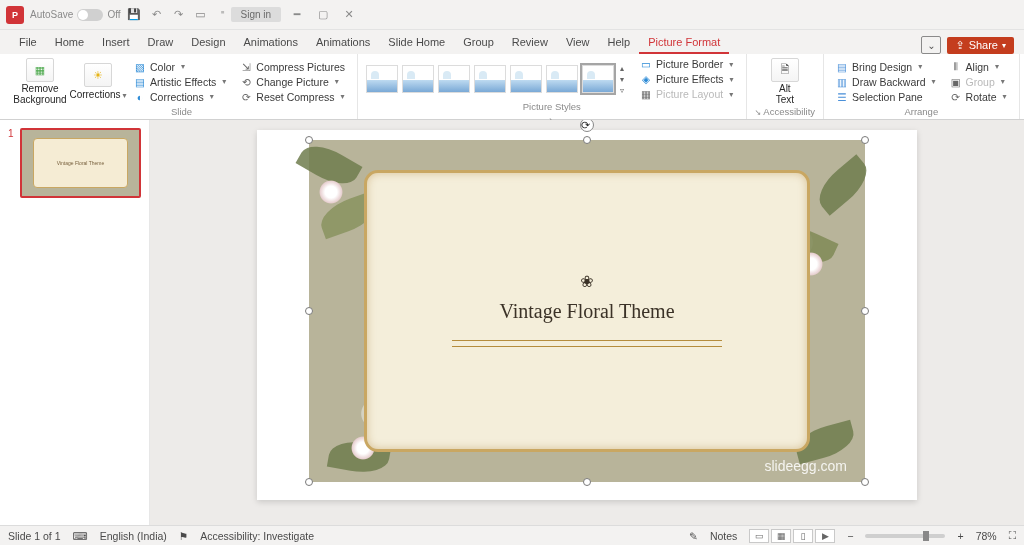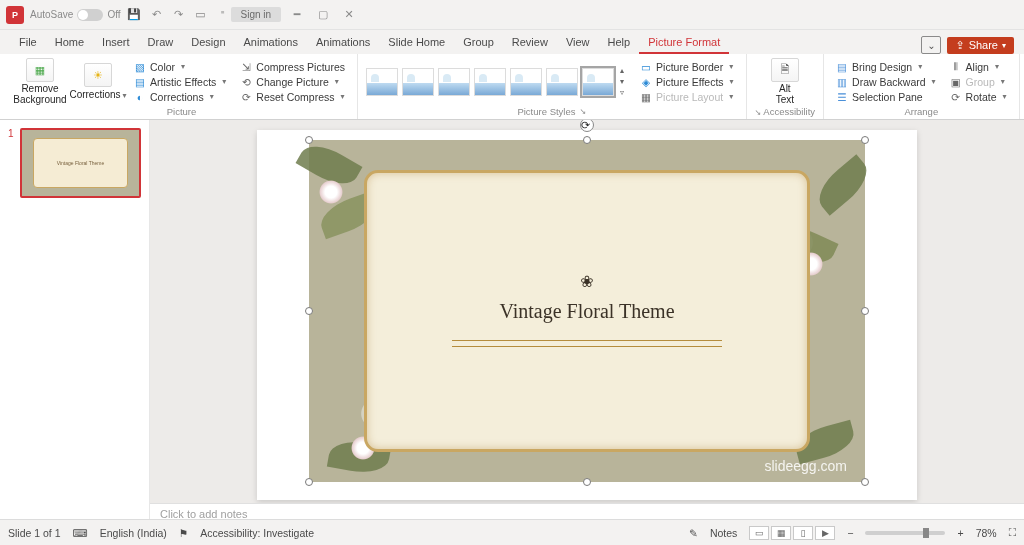--- a/index.html
+++ b/index.html
@@ -193,7 +193,7 @@
           </div>
       </div>
     </div>
-    <div class="group-label">Picture</div>
+    <div class="group-label">Slide</div>
   </div>
 
   <div class="group" style="flex:1;">

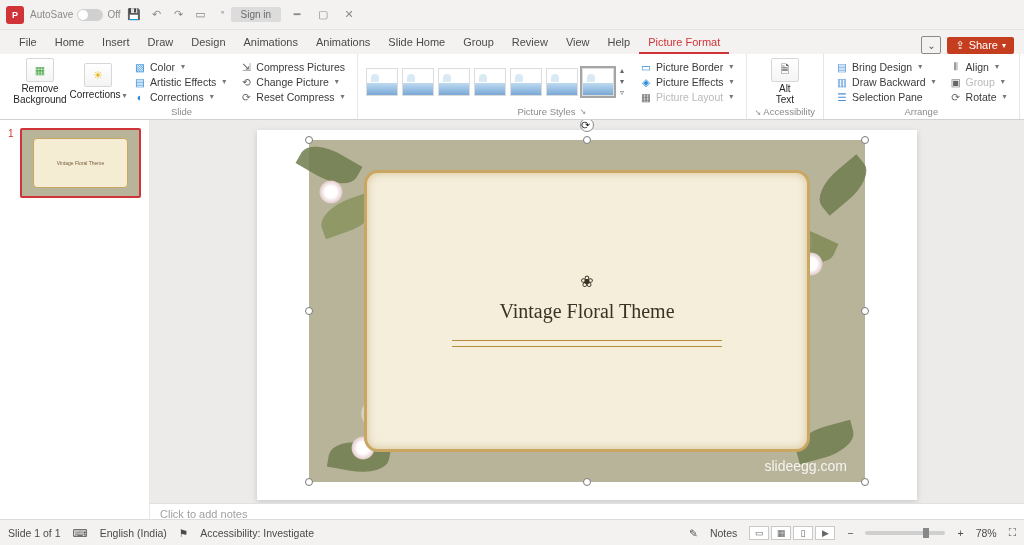--- a/index.html
+++ b/index.html
@@ -229,7 +229,7 @@
           </div>
       </div>
     </div>
-    <div class="group-label" style="display:flex;gap:4px;align-items:center;">
+    <div class="group-label" style="display:flex;gap:4px;align-items:center;flex-direction:column;">
         <span>Picture Styles</span>
         <span class="u" style="font-size:8px;">↘</span>
       </div>

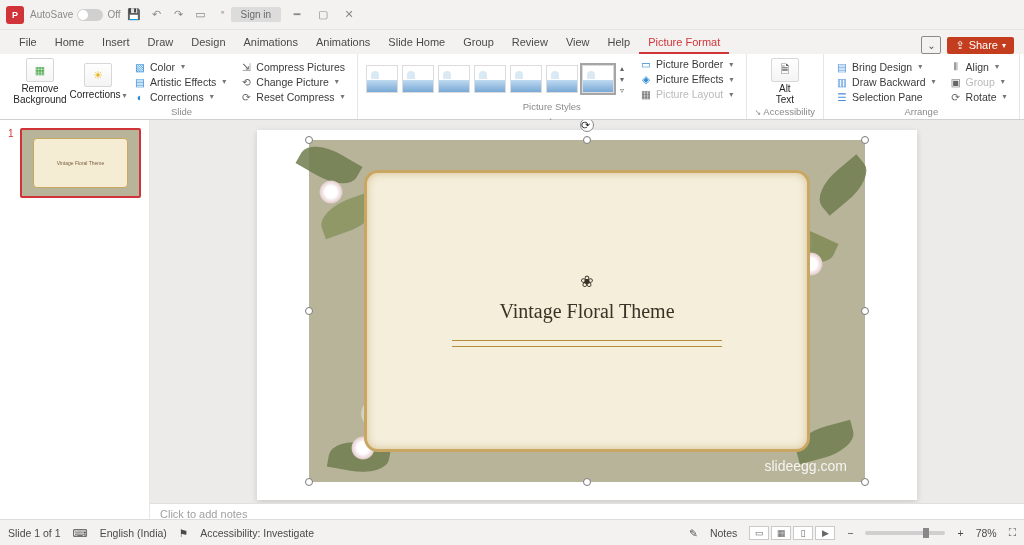--- a/index.html
+++ b/index.html
@@ -334,7 +334,6 @@
         </div>
       </div>
     </div>
-    <div class="notes">Click to add notes</div>
   </div>
 </div>
 

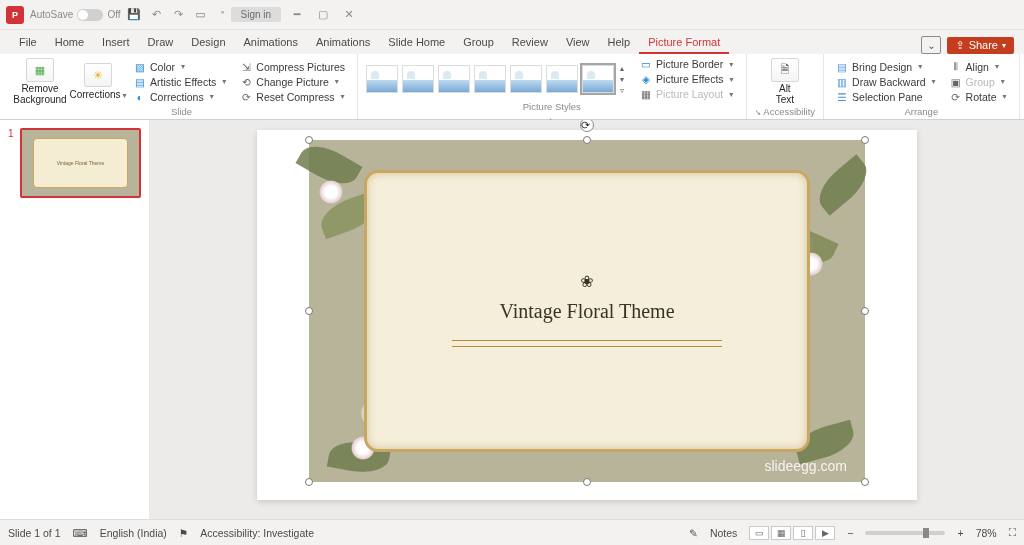--- a/index.html
+++ b/index.html
@@ -85,7 +85,7 @@
   .sel-rot{position:absolute;left:50%;top:-22px;transform:translateX(-50%);width:14px;height:14px;border:1px solid #888;border-radius:50%;background:#fff;}
   .notes{background:#fff;border-top:1px solid #e0e0e0;padding:4px 10px;color:#a0a0a0;font-size:11px;height:22px;}
   
-  .statusbar{position:absolute;bottom:0;left:0;right:0;height:26px;background:var(--bg);border-top:1px solid #dcdcdc;display:flex;align-items:center;padding:0 8px;font-size:10.5px;color:#4a4a4a;gap:12px;}
+  .statusbar{position:absolute;bottom:0;left:0;right:0;height:20px;background:var(--bg);border-top:1px solid #dcdcdc;display:flex;align-items:center;padding:0 8px;font-size:10.5px;color:#4a4a4a;gap:12px;}
   .statusbar .spacer{flex:1;}
   .viewbtns{display:flex;gap:2px;}
   .viewbtn{width:20px;height:14px;border:1px solid #c9c9c9;display:flex;align-items:center;justify-content:center;font-size:9px;color:#666;background:#fff;}

